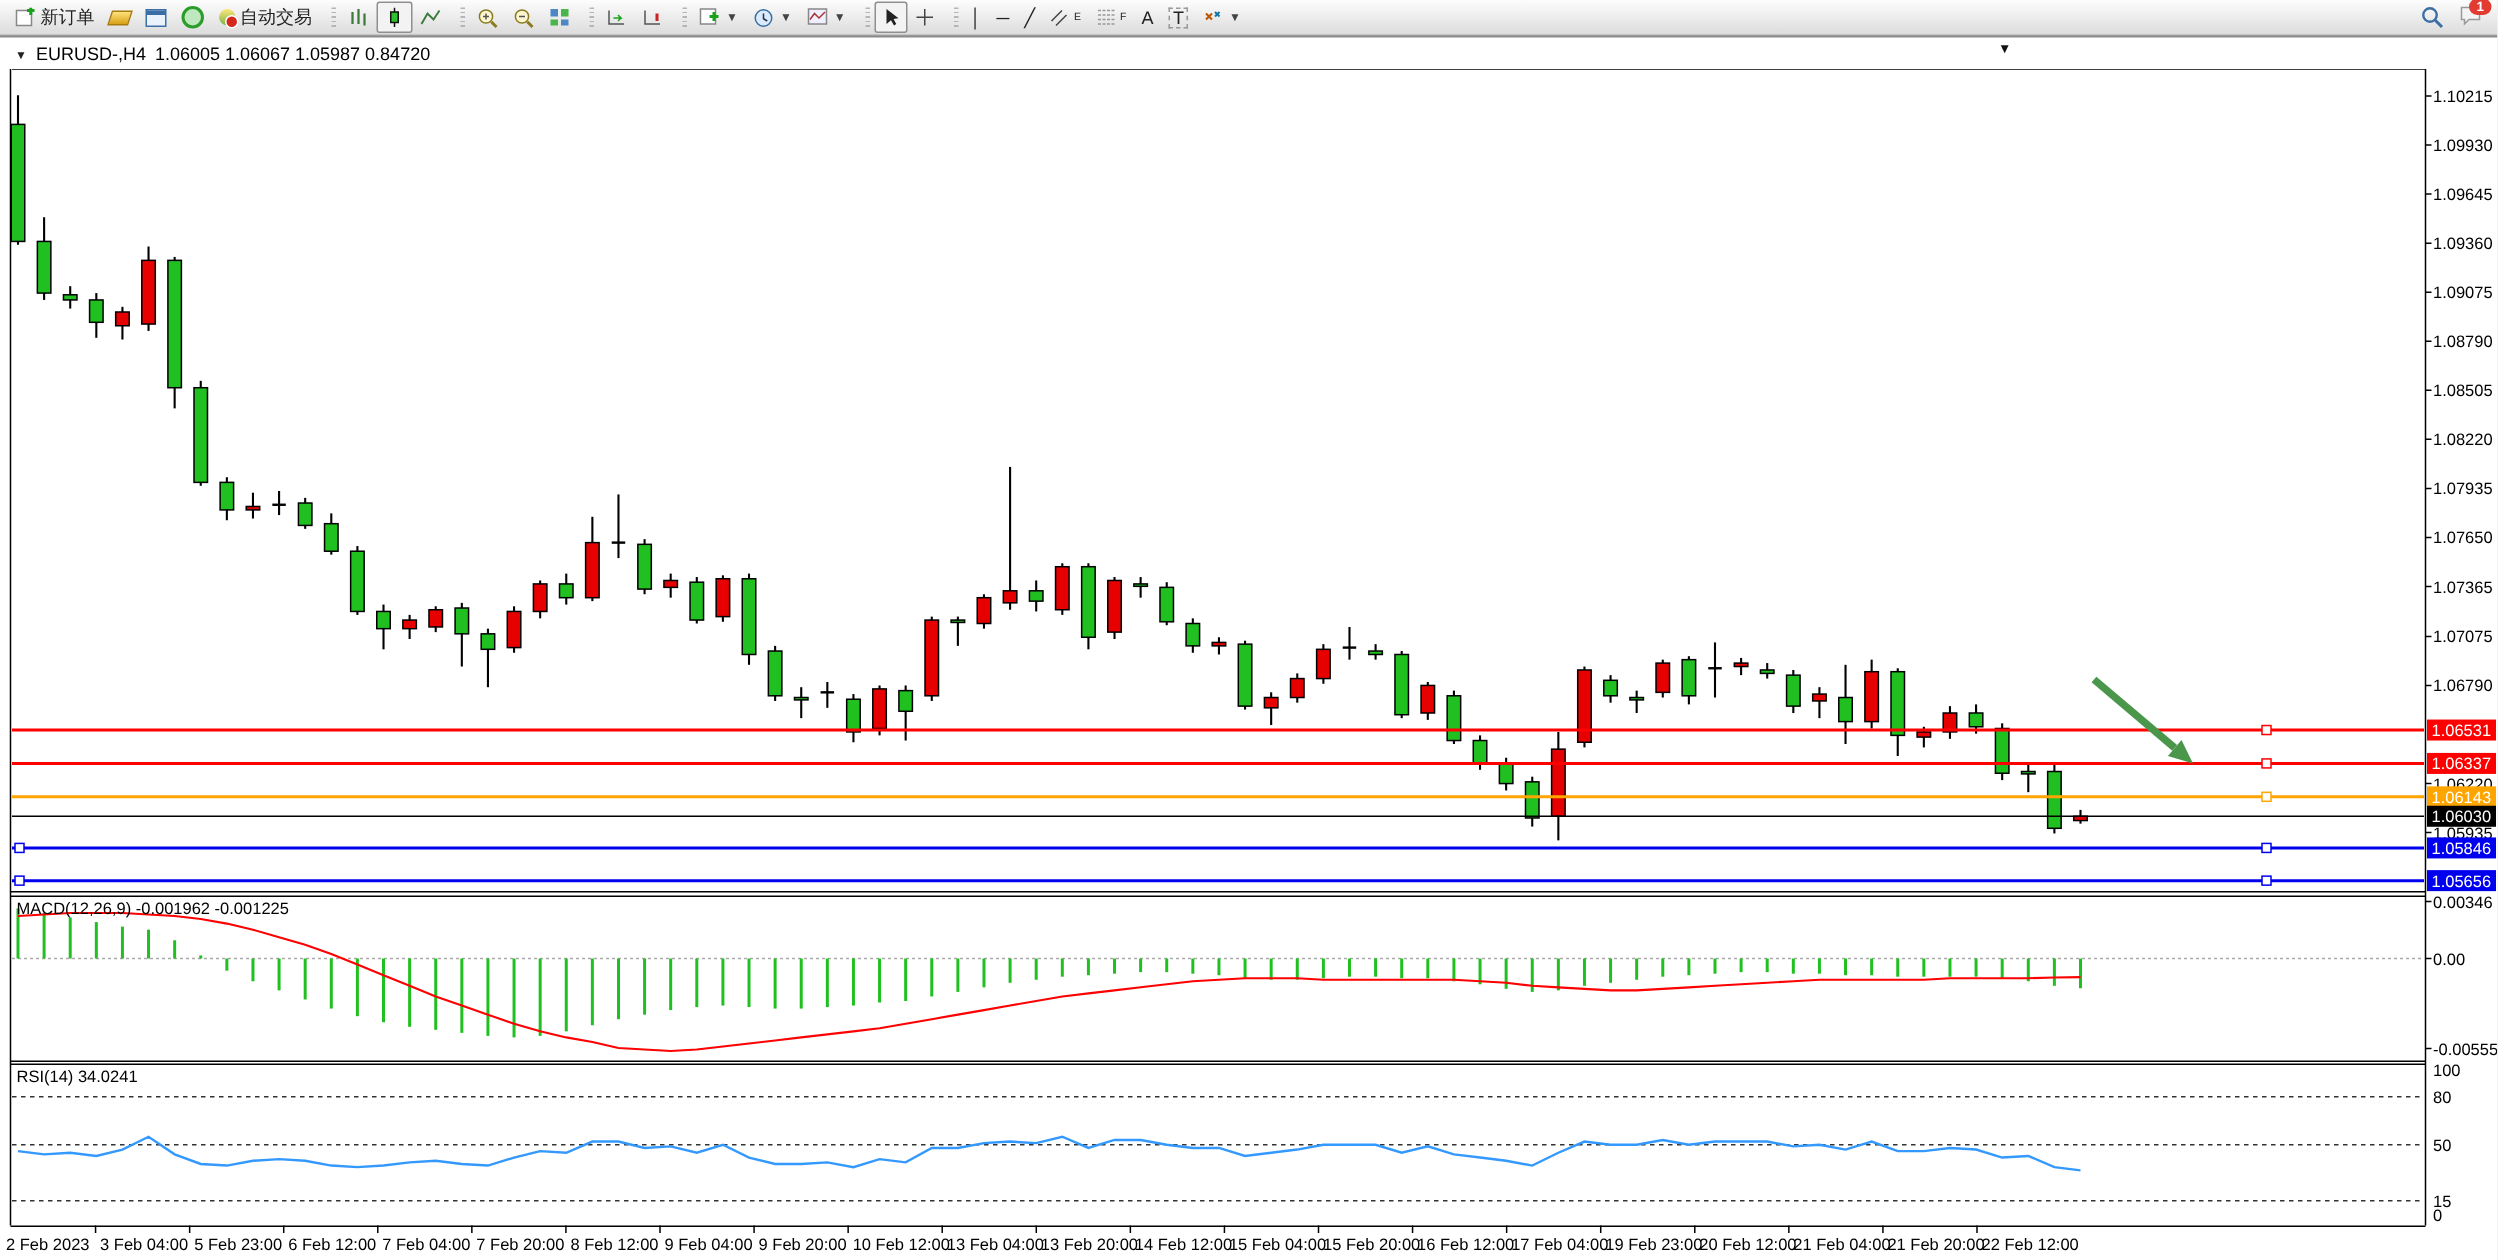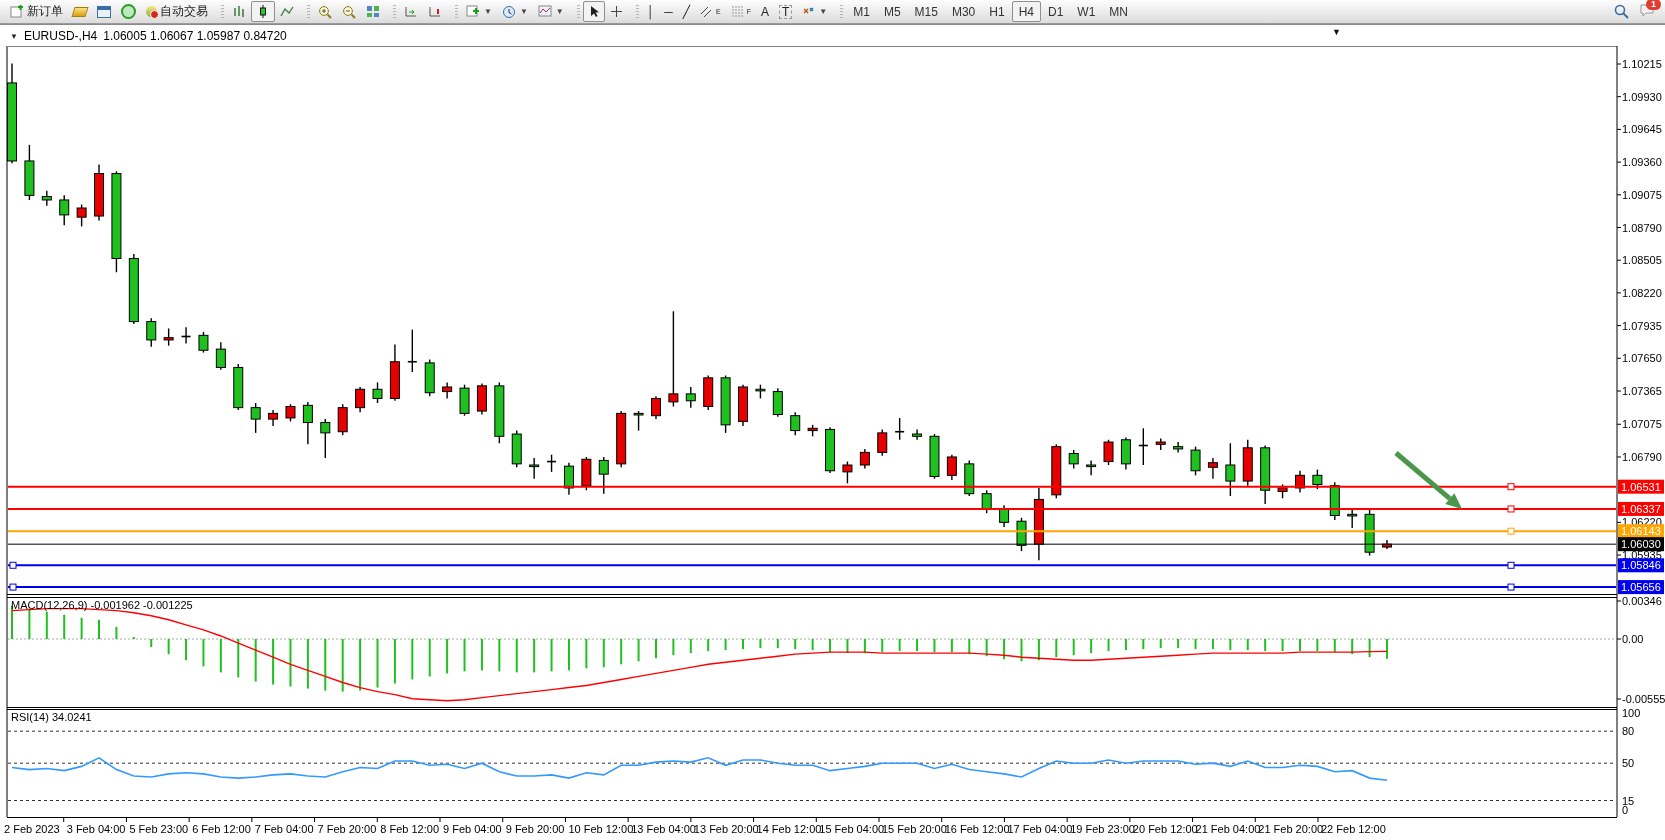--- a/index.html
+++ b/index.html
@@ -199,17 +199,6 @@
       </div>
     </div>
 
-    <div class="tgroup tf" id="tf-group">
-        <div class="tbtn">M1</div>
-        <div class="tbtn">M5</div>
-        <div class="tbtn">M15</div>
-        <div class="tbtn">M30</div>
-        <div class="tbtn">H1</div>
-        <div class="tbtn pressed">H4</div>
-        <div class="tbtn">D1</div>
-        <div class="tbtn">W1</div>
-        <div class="tbtn">MN</div>
-      </div>
 
     <div class="toolbar-right">
       <svg width="15" height="15">

